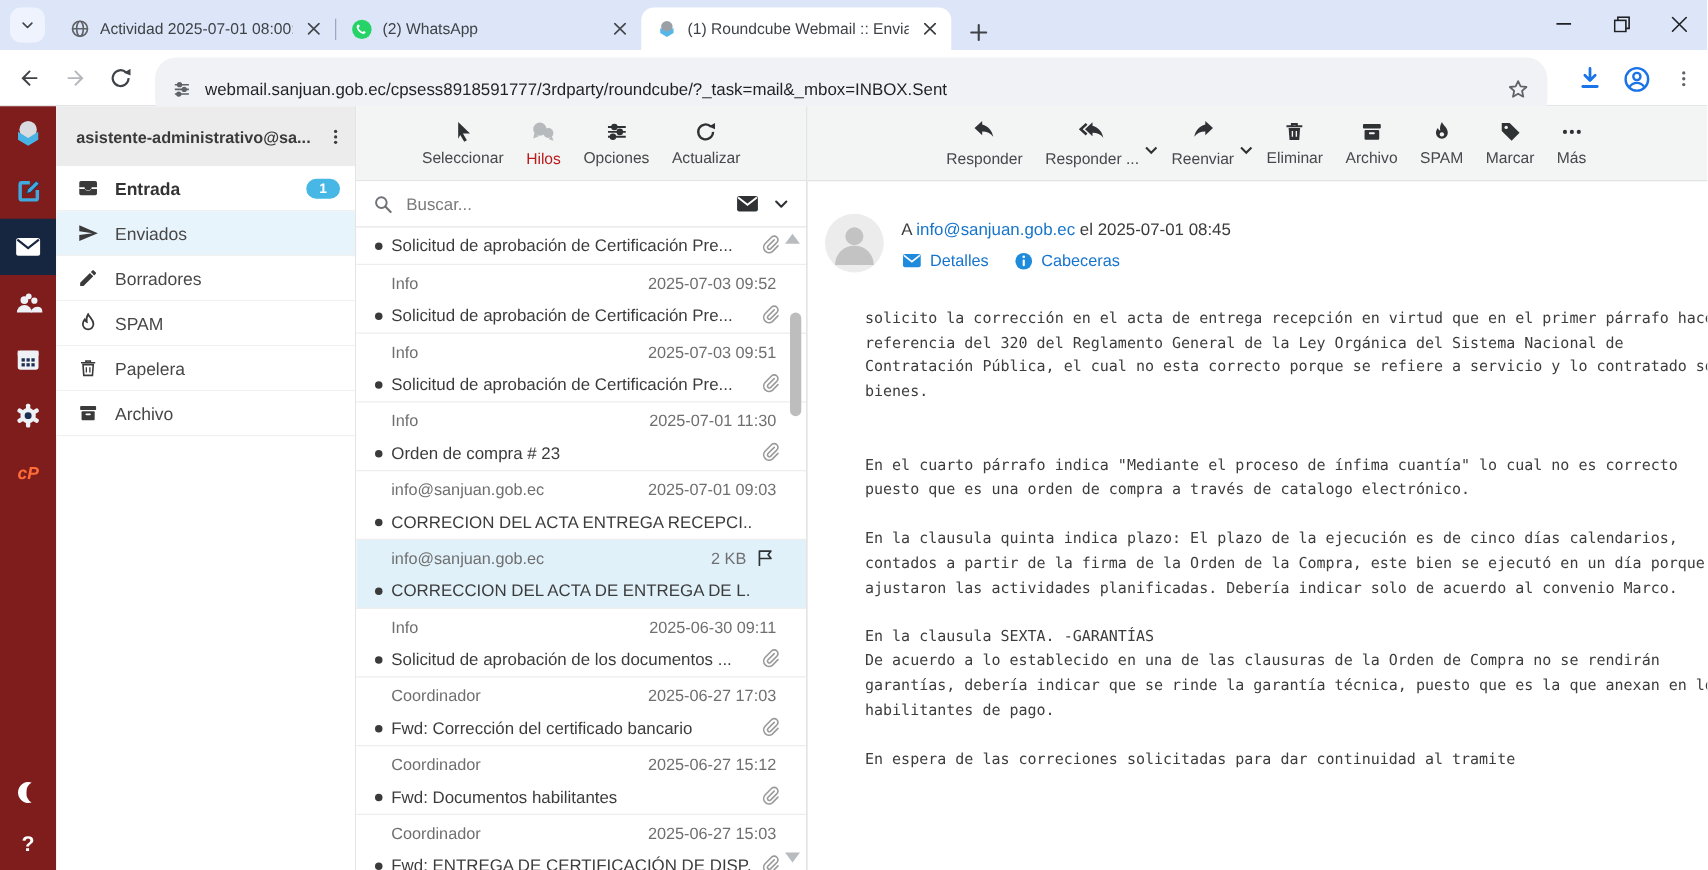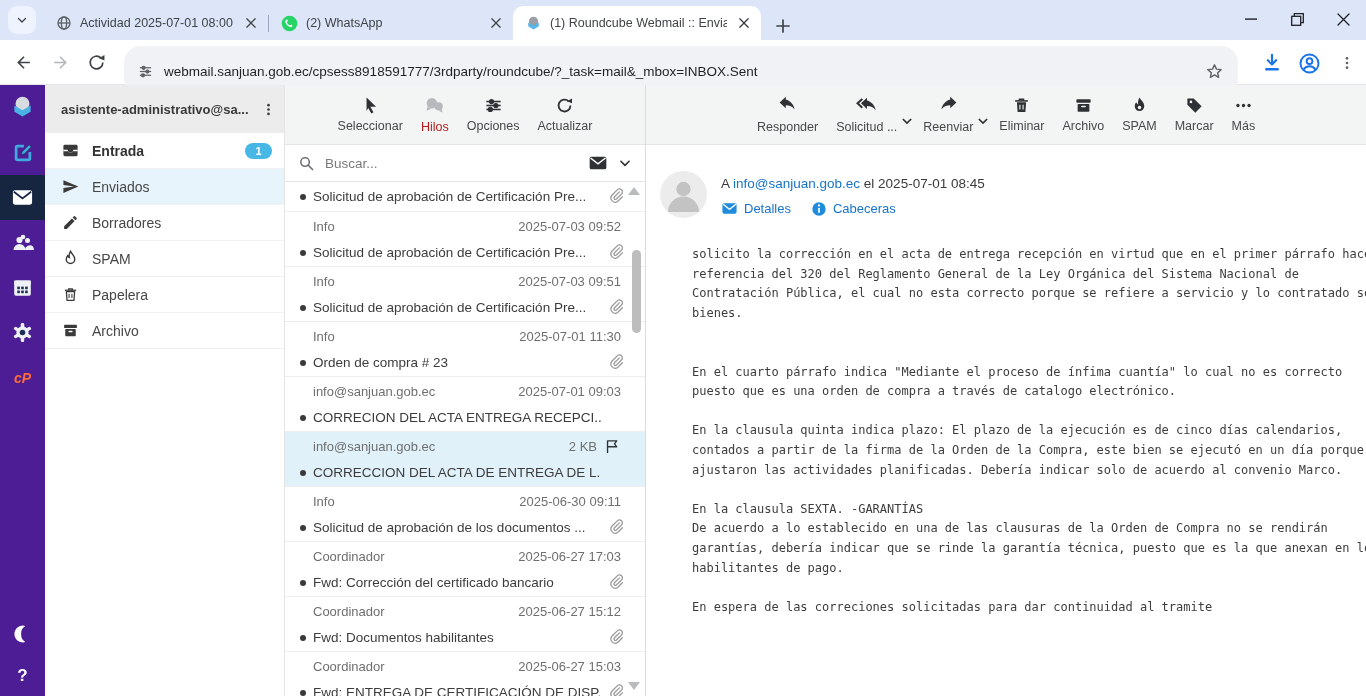--- a/index.html
+++ b/index.html
@@ -557,7 +557,7 @@
             <path d="M8.5 4.5L3 9.5l5.5 5" fill="none" stroke="#2f3234" stroke-width="2.4"></path>
             <path d="M14 6.2V3L7 9.5 14 16v-3.3c4.5 0 7.7 1.5 10.1 4.8-.9-5.5-4.6-9.8-10.1-11.3z" fill="#2f3234"></path>
           </svg>
-        <span>Solicitud ...</span>
+        <span>Responder ...</span>
       </div>
       <div class="caretbtn">
         <svg width="10" height="7" viewBox="0 0 12 8">

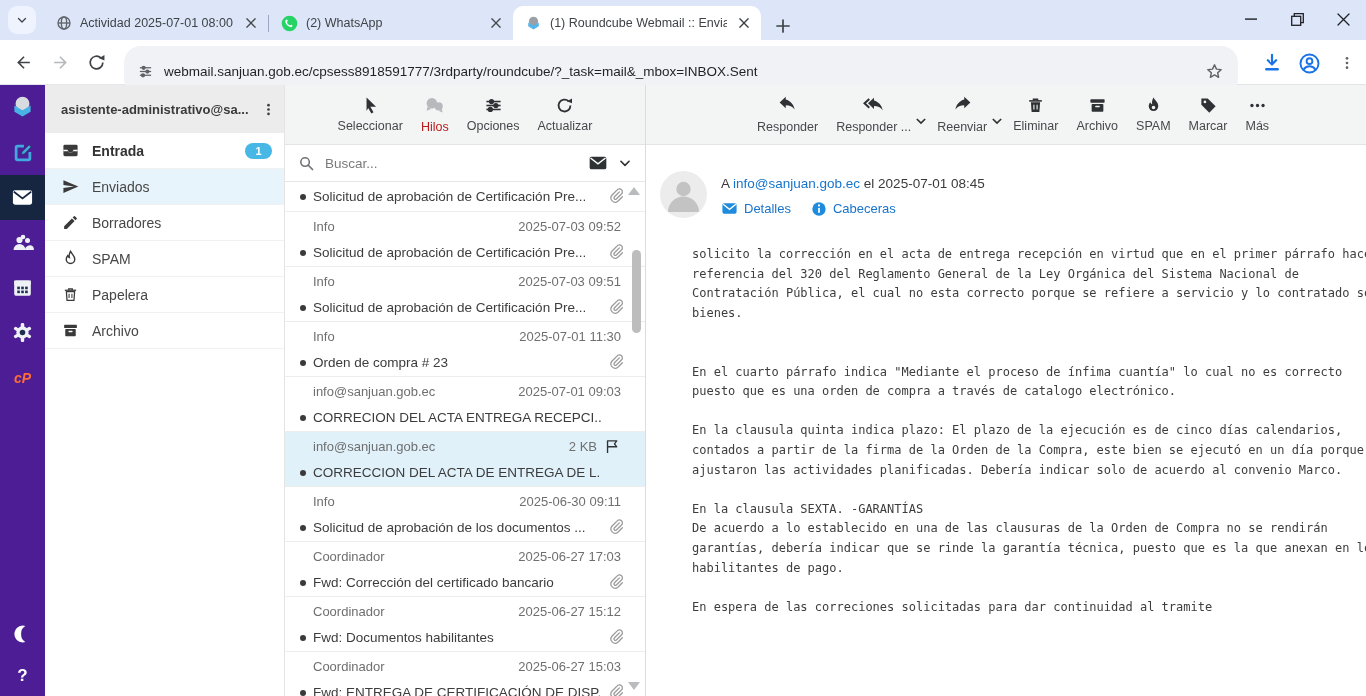--- a/index.html
+++ b/index.html
@@ -31,7 +31,7 @@
   .chromeicon { position:absolute; top:8px; width:30px; height:30px; display:flex; align-items:center; justify-content:center; }
 
   
-  .rail { position:absolute; left:0; top:85px; width:45px; height:611px; background:#4c1d95; display:flex; flex-direction:column; align-items:flex-start; }
+  .rail { position:absolute; left:0; top:85px; width:45px; height:611px; background:#7f1d1d; display:flex; flex-direction:column; align-items:flex-start; }
   .rail-item { width:45px; height:45px; display:flex; align-items:center; justify-content:center; flex:0 0 auto; }
   .rail-item.active { background:#162540; }
   .rail-spacer { flex:1; }

